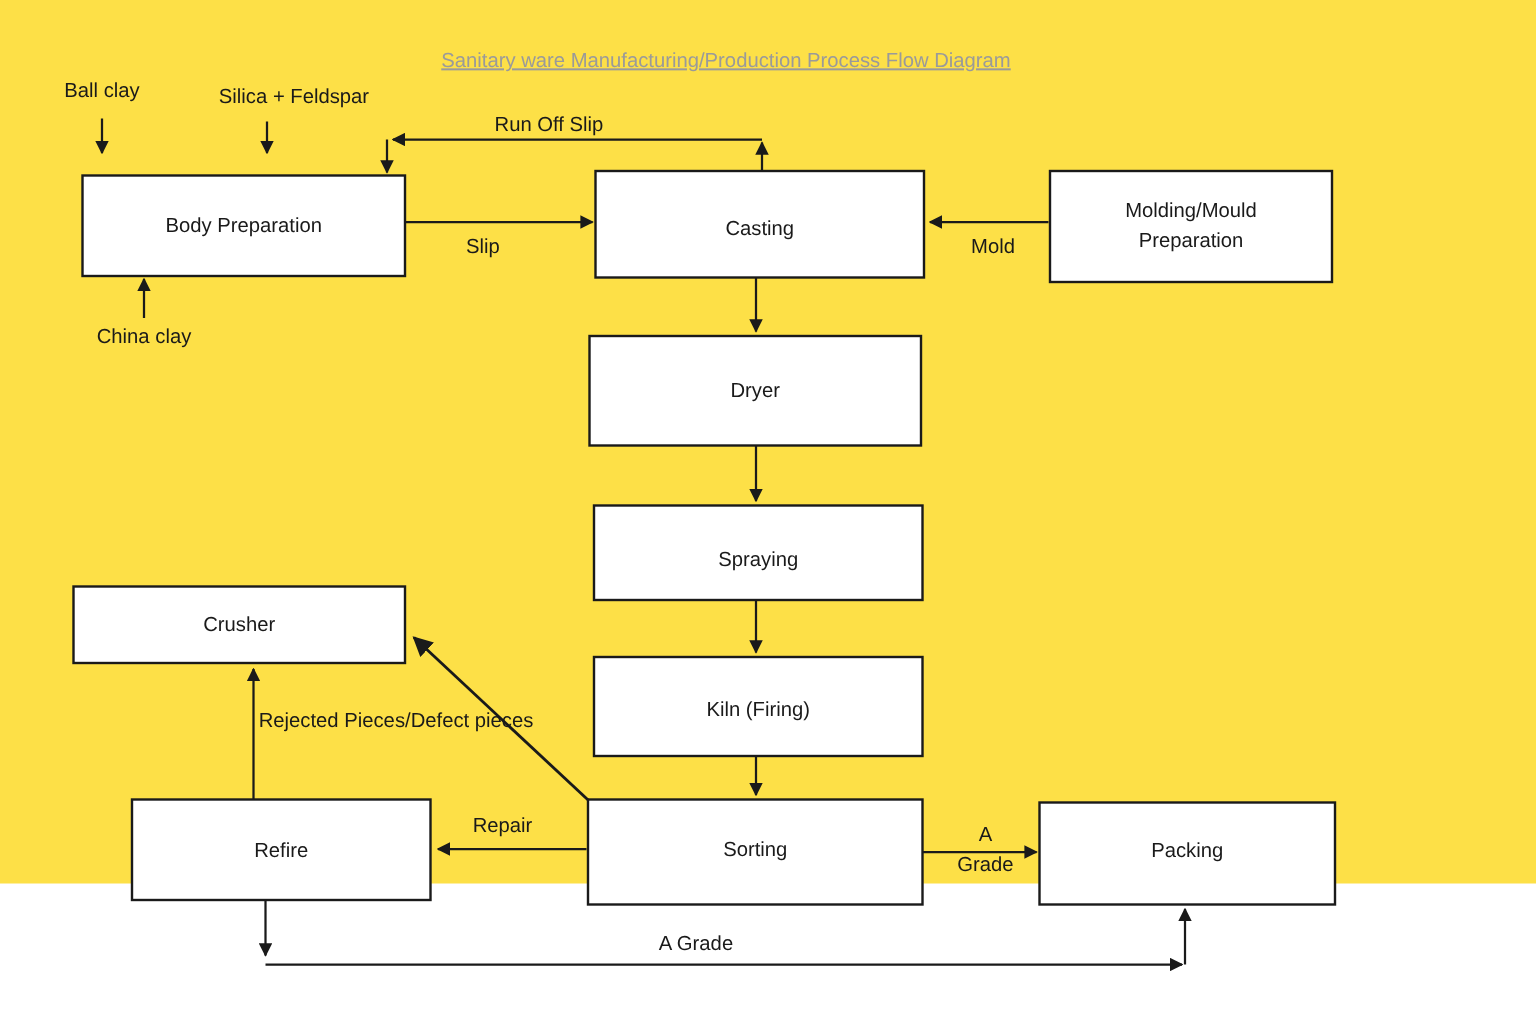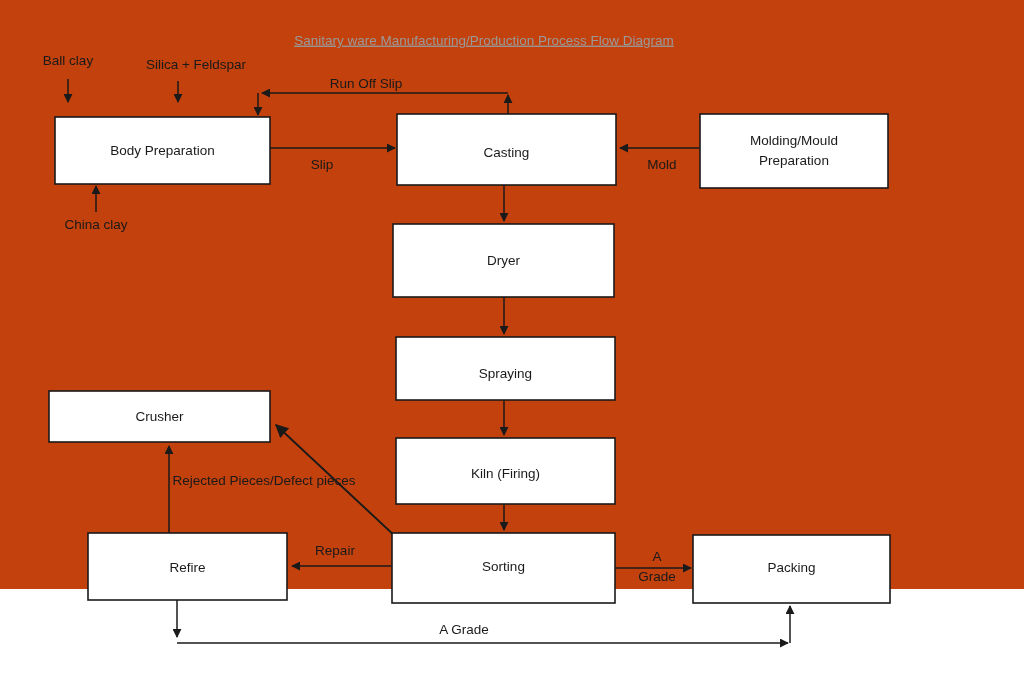--- a/index.html
+++ b/index.html
@@ -17,7 +17,7 @@
     position: relative;
     width: 1024px;
     height: 589px;
-    background: #c2410c;
+    background: #fde047;
   }
   svg#flow-svg {
     position: absolute;

